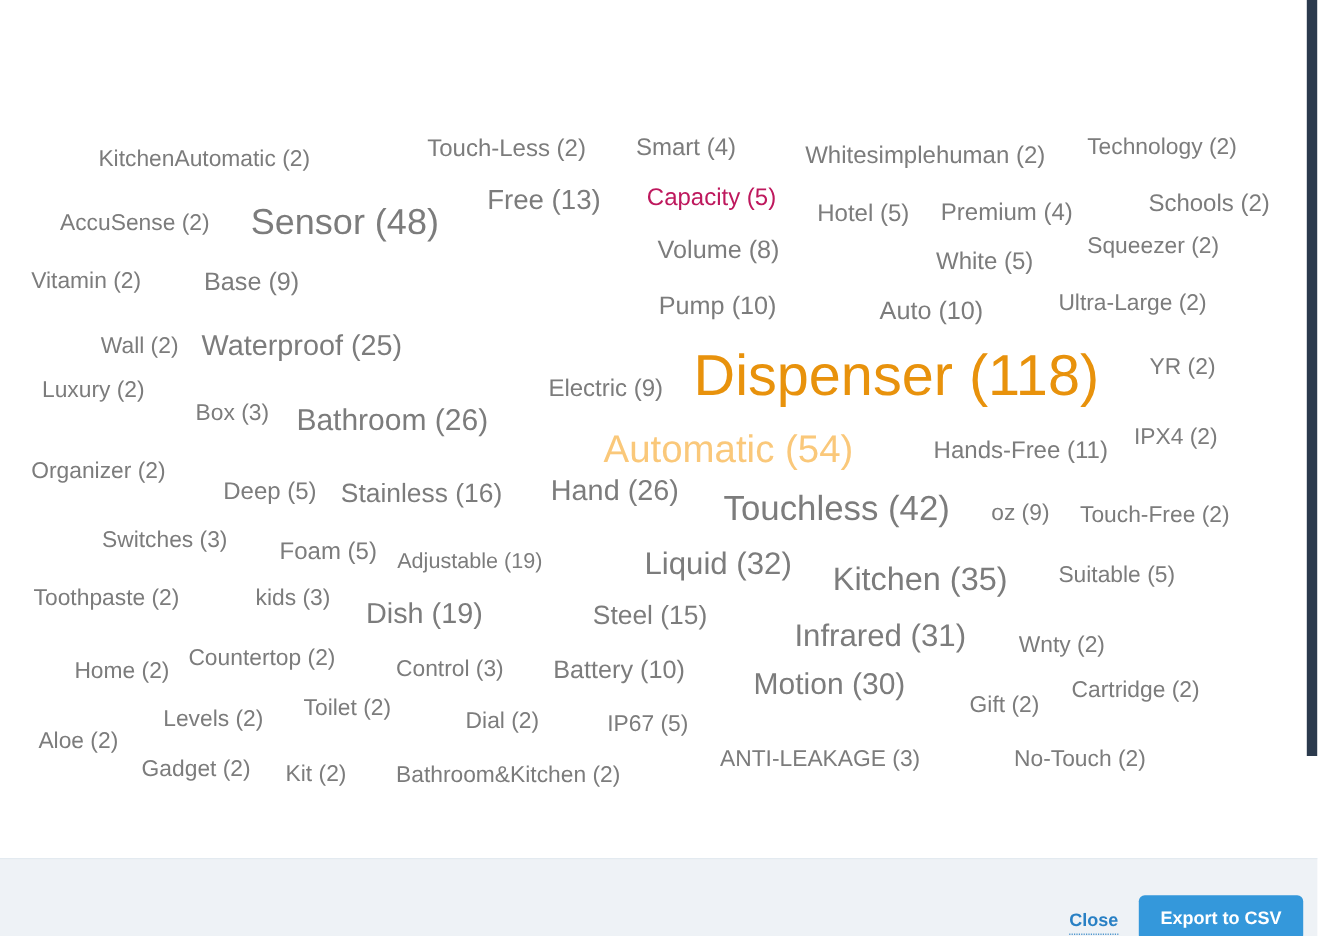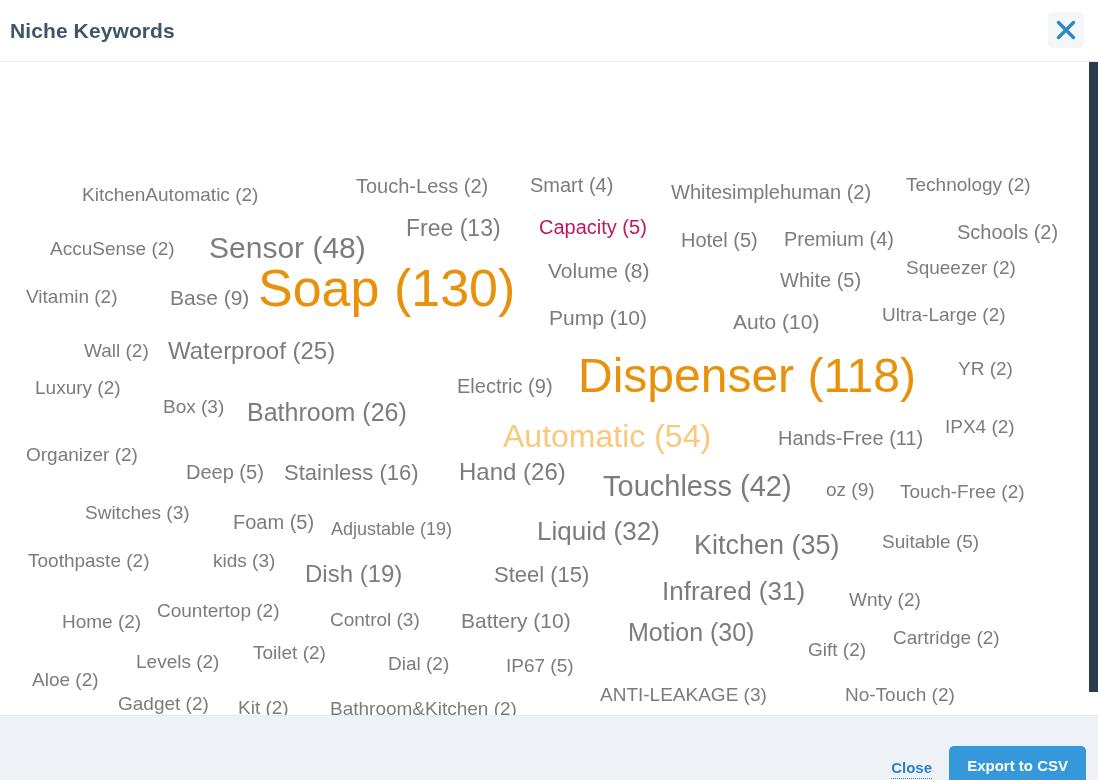--- a/index.html
+++ b/index.html
@@ -138,16 +138,6 @@
 
 <div class="modal">
 
-  <div class="modal-header">
-    <div class="modal-title">Niche Keywords</div>
-    <button class="close-icon-btn">
-      <span>
-        <svg width="22" height="22" viewBox="0 0 22 22" aria-hidden="true">
-          <path d="M3.5 3.5 L18.5 18.5 M18.5 3.5 L3.5 18.5" stroke="#2f86c8" stroke-width="3.4" stroke-linecap="round"></path>
-        </svg>
-      </span>
-    </button>
-  </div>
 
   <div class="modal-body">
     <div class="cloud" id="cloud">

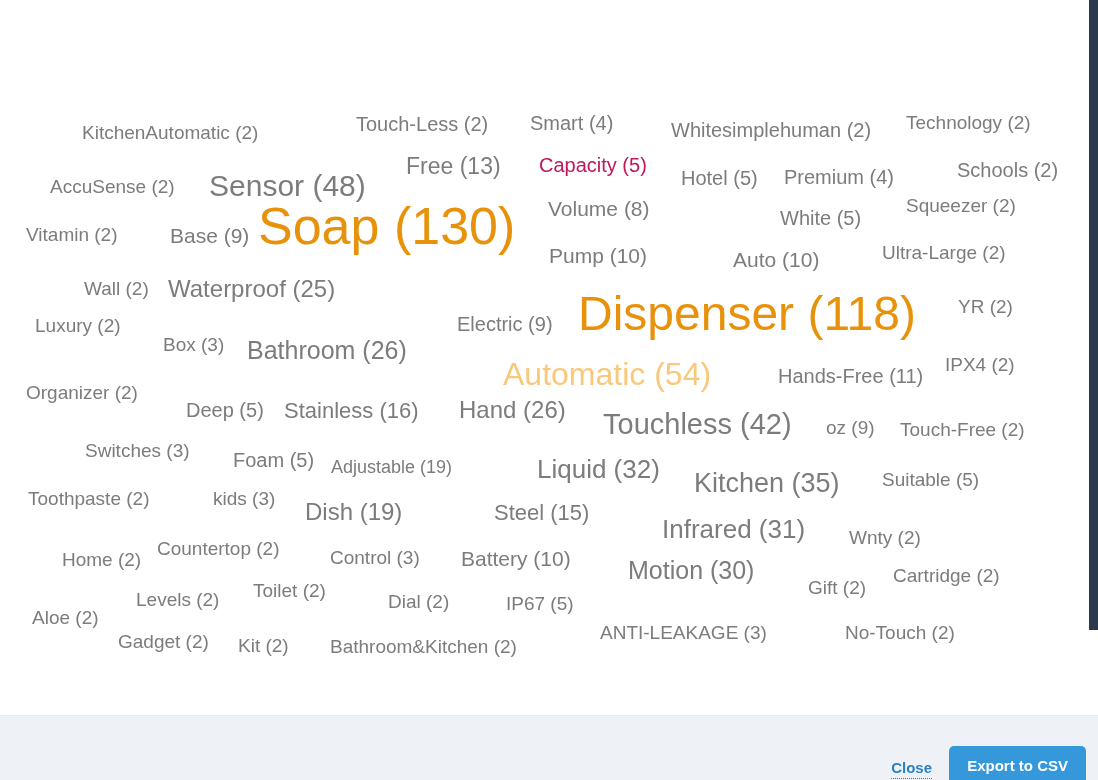--- a/index.html
+++ b/index.html
@@ -141,7 +141,6 @@
 
   <div class="modal-body">
     <div class="cloud" id="cloud">
-        <span class="word" style="left: 258px; top: 200px; font-size: 52px; color: rgb(232, 146, 12);">Soap (130)</span>
         <span class="word" style="left: 578px; top: 290px; font-size: 48px; color: rgb(232, 146, 12);">Dispenser (118)</span>
         <span class="word" style="left: 503px; top: 358px; font-size: 32px; color: rgb(250, 200, 122);">Automatic (54)</span>
         <span class="word" style="left: 209px; top: 155px; font-size: 30px; color: rgb(124, 124, 124); margin-top: 16px;">Sensor (48)</span>

